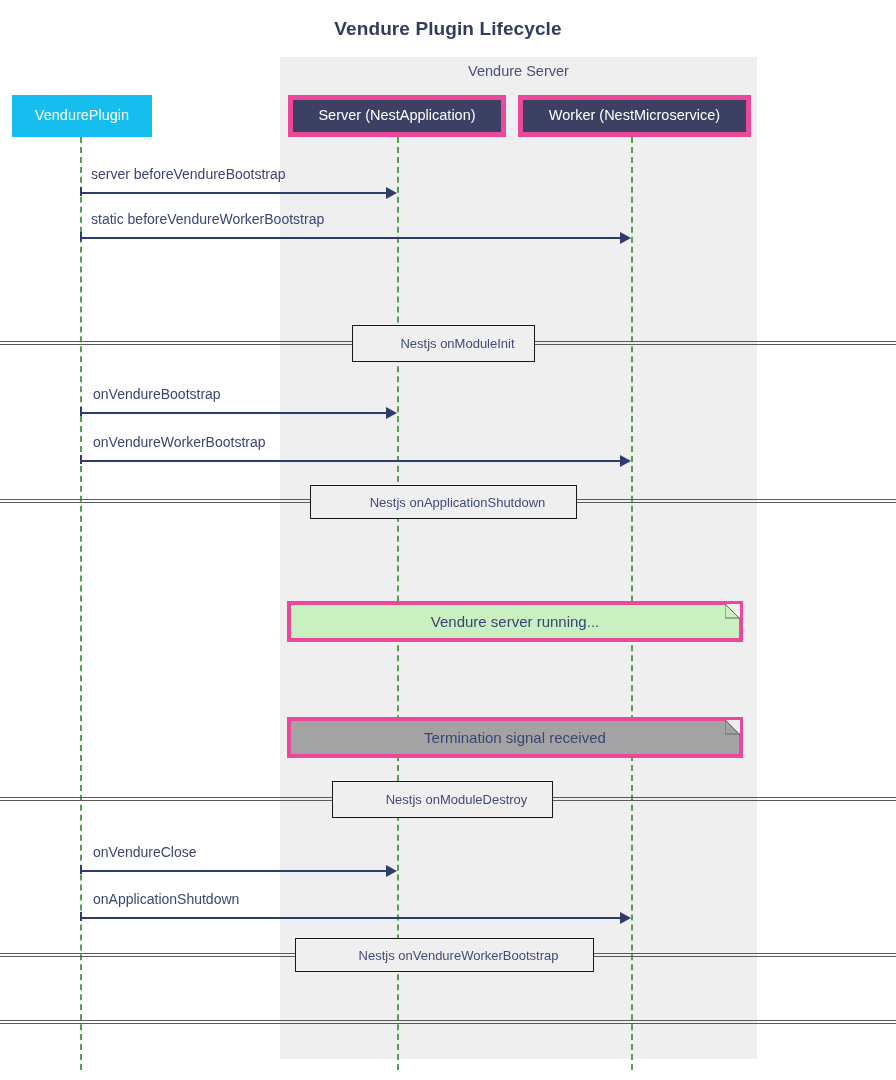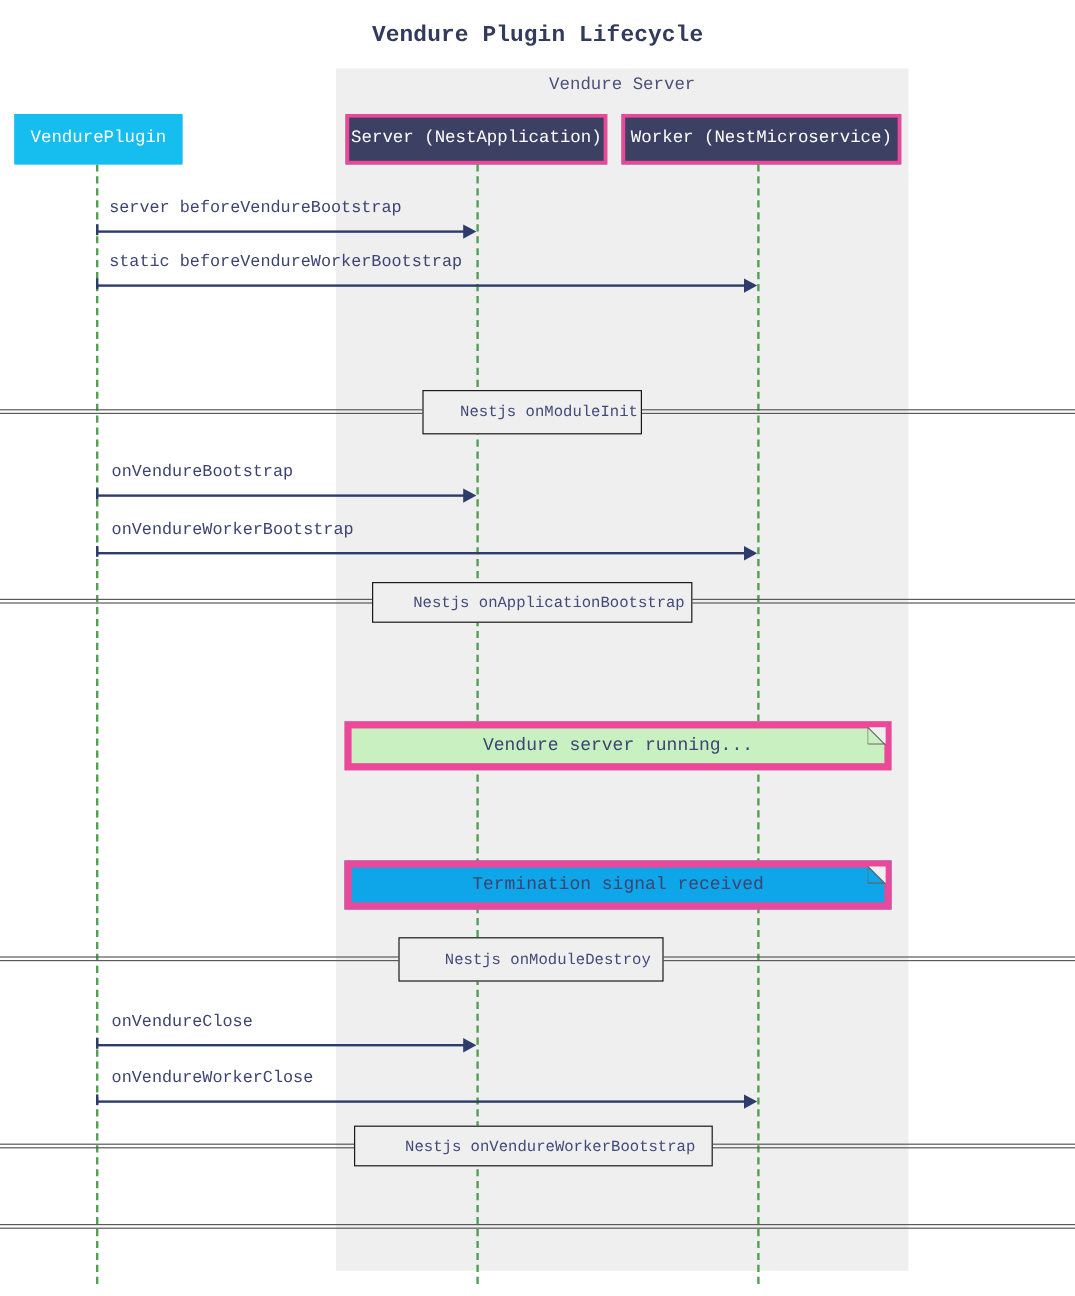--- a/index.html
+++ b/index.html
@@ -17,7 +17,6 @@
     position: relative;
     width: 800px;
     height: 1080px;
-    font-family: Liberation Mono, monospace;
   }
 
   

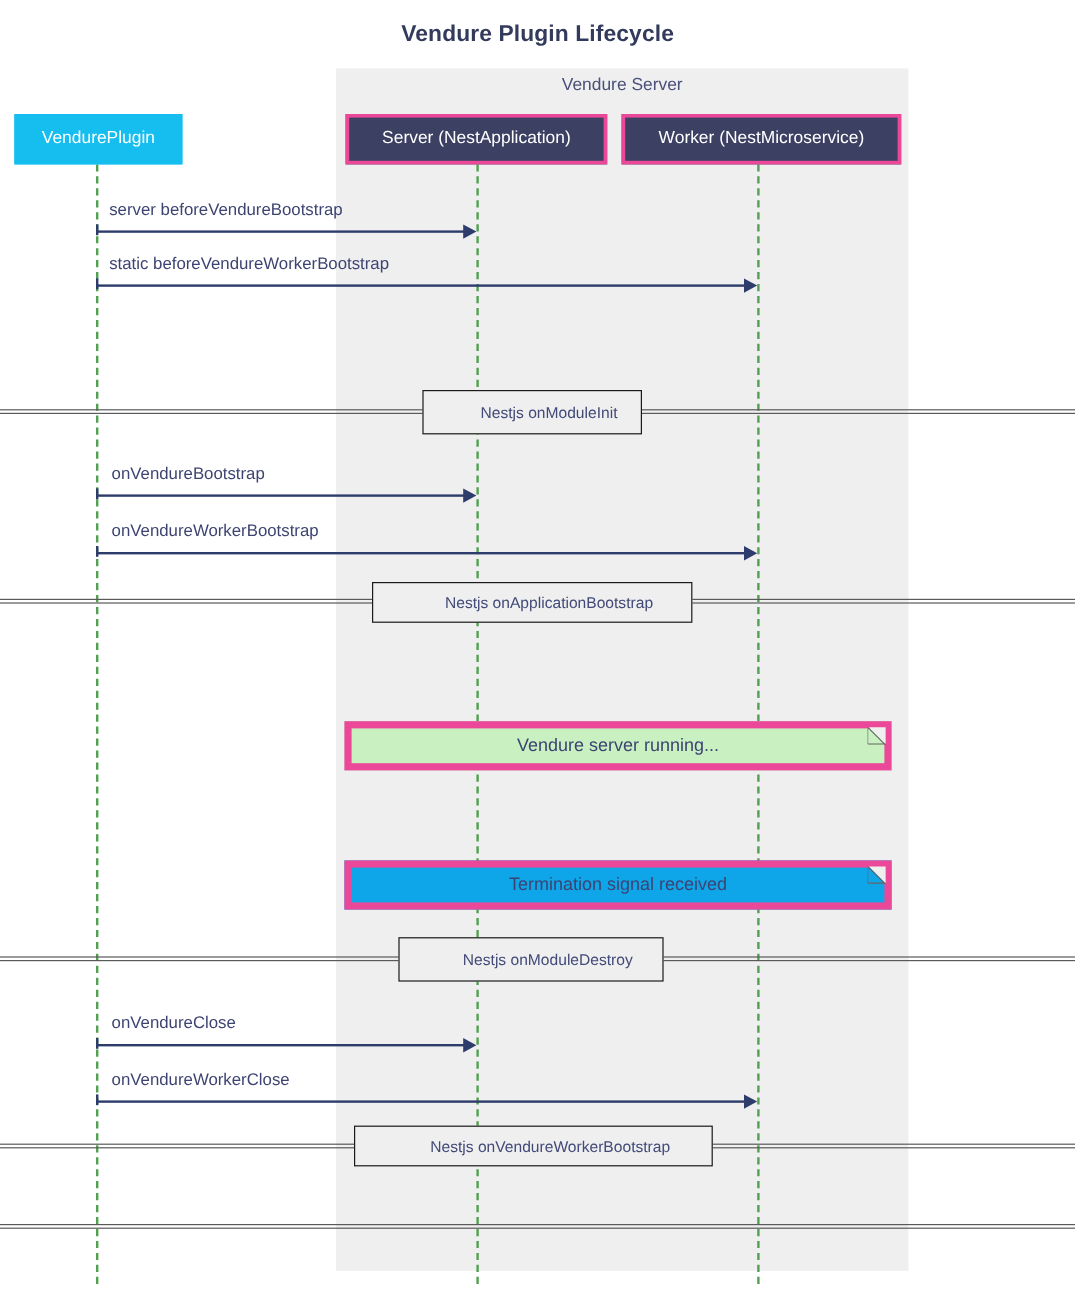--- a/index.html
+++ b/index.html
@@ -73,7 +73,7 @@
   }
   .actor.dark {
     background: #3c4063;
-    border: 3px solid #ec4899;
+    border: 5px solid #ec4899;
     top: 95px;
     height: 42px;
   }

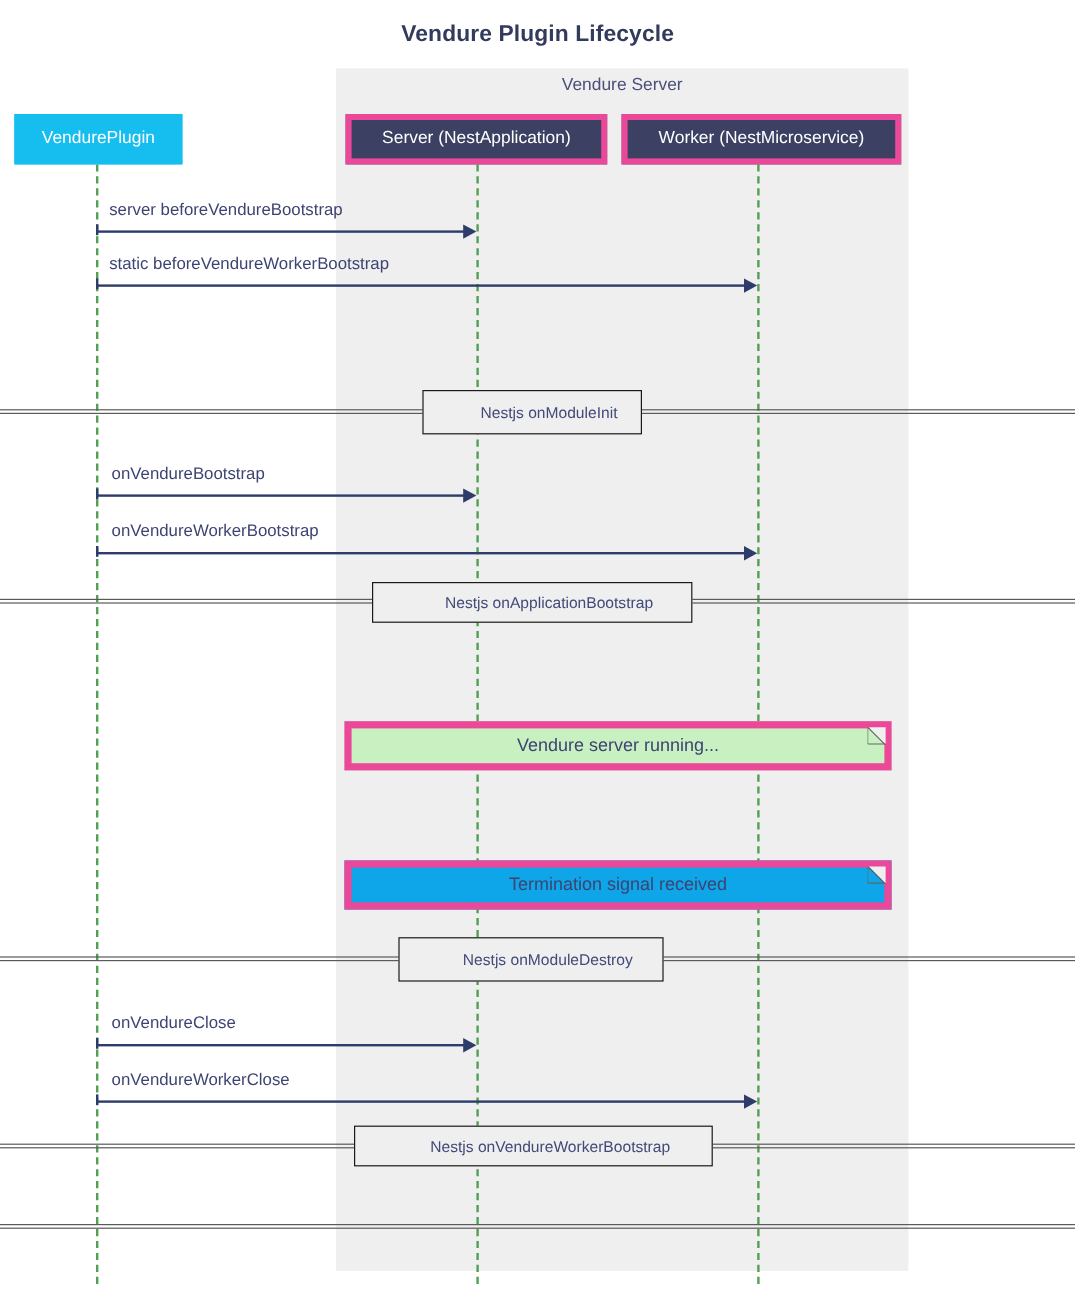--- a/index.html
+++ b/index.html
@@ -234,7 +234,7 @@
 
   <div class="divider-rule" style="top:499px"></div>
   <div class="divider-box" style="left:310px; top:485px; width:267px; height:34px">
-    <span>Nestjs onApplicationBootstrap</span>
+    <span>Nestjs onApplicationShutdown</span>
   </div>
 
   <div class="divider-rule" style="top:797px"></div>

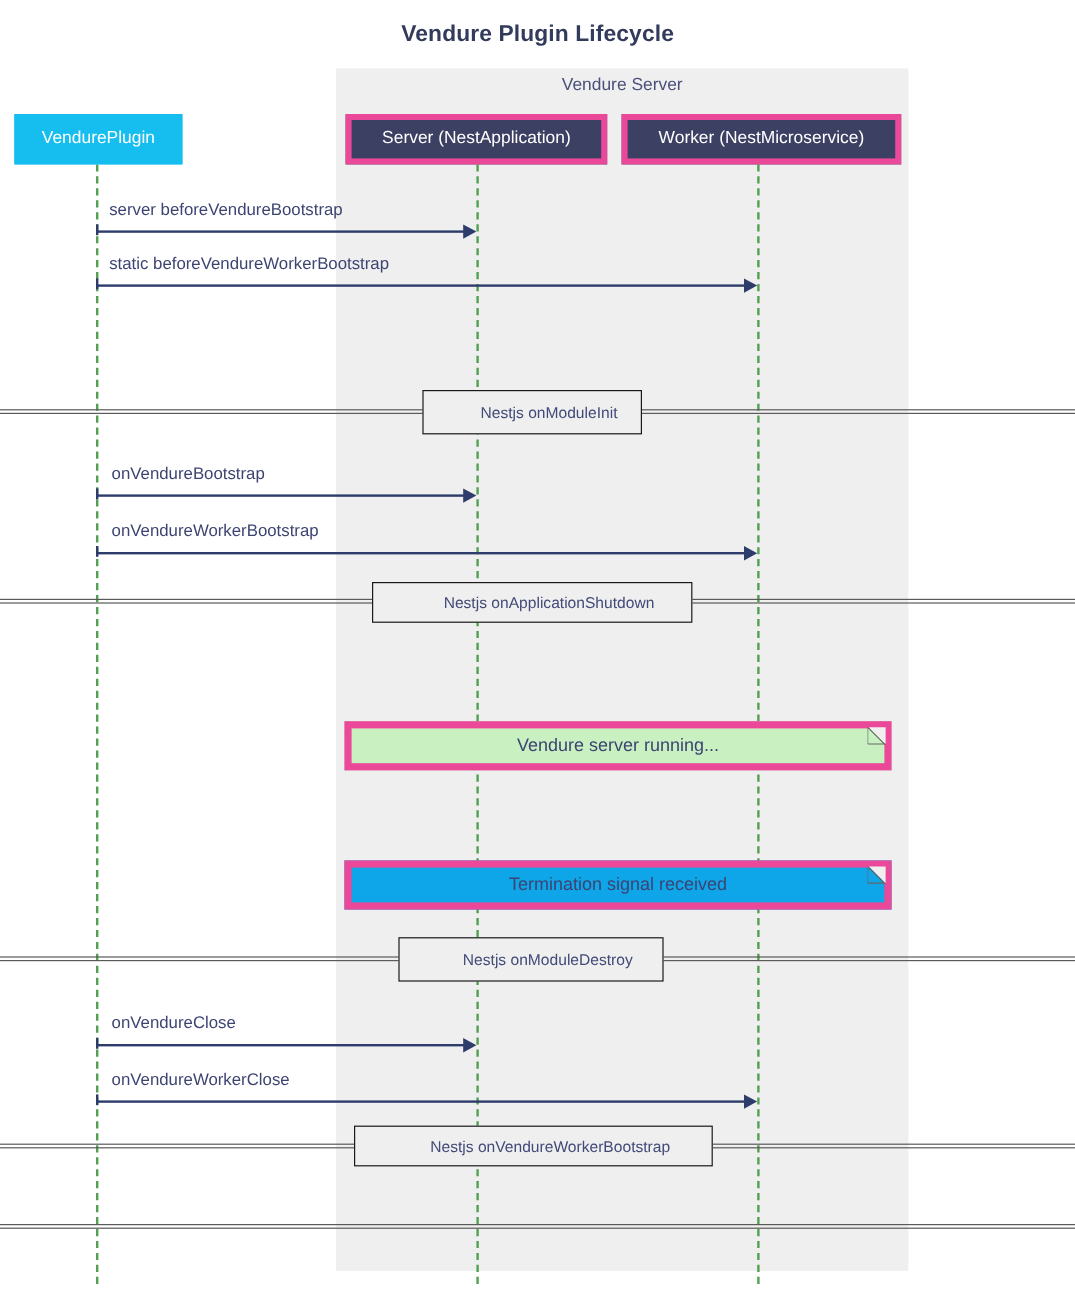--- a/index.html
+++ b/index.html
@@ -144,7 +144,7 @@
   .note {
     position: absolute;
     box-sizing: border-box;
-    border: 6px solid #ec4899;
+    border: 4px solid #ec4899;
     display: flex;
     align-items: center;
     justify-content: center;

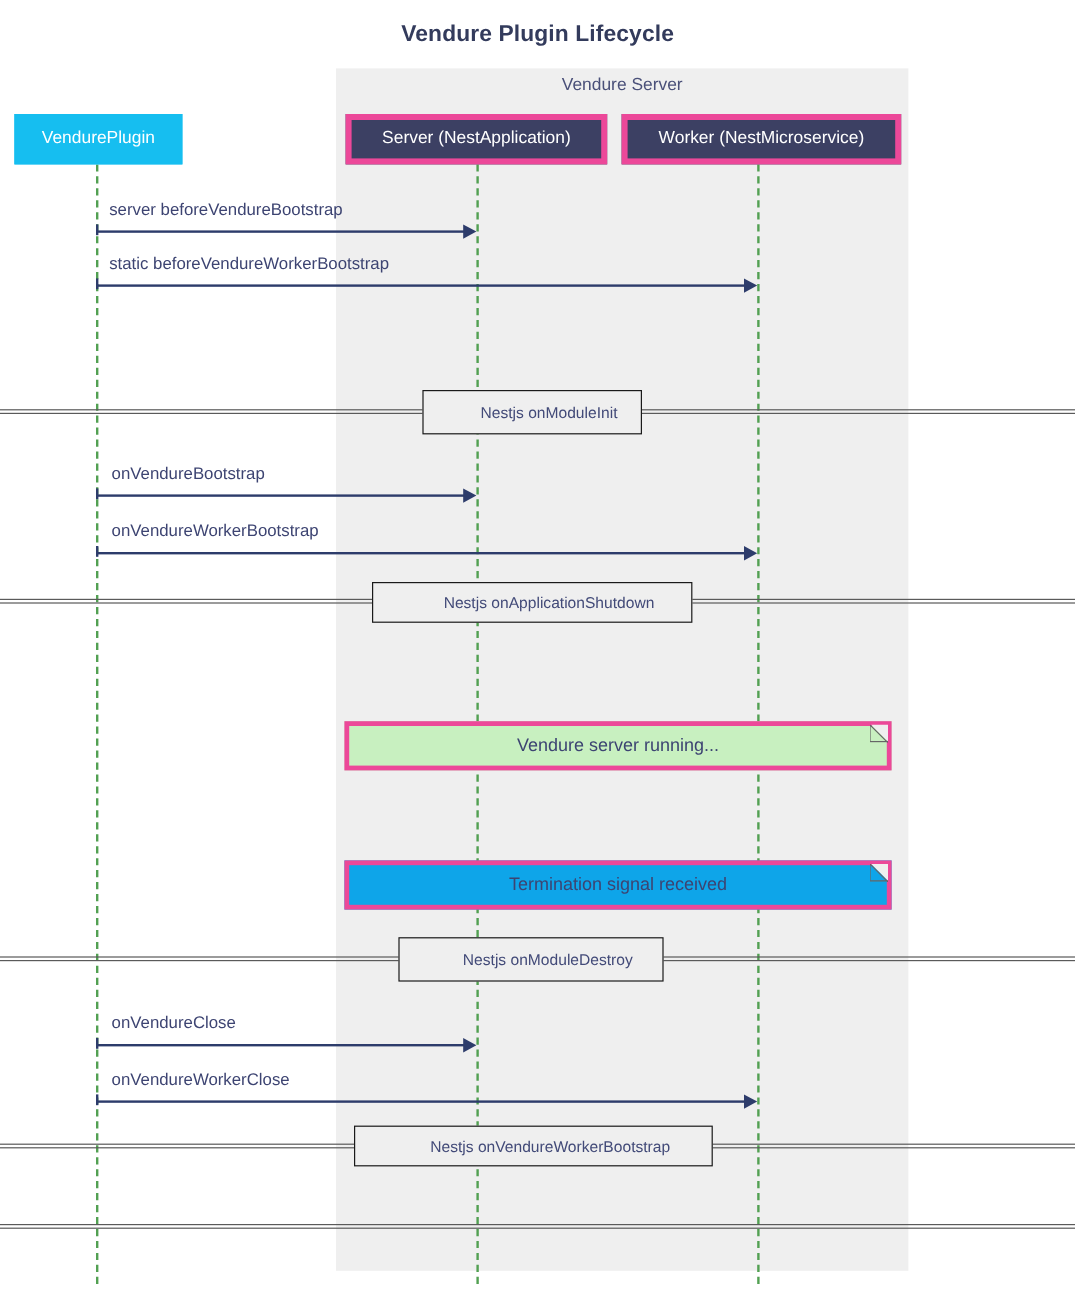--- a/index.html
+++ b/index.html
@@ -169,7 +169,7 @@
   }
   .note.green { background: #c8f0c0; }
   .note.green .fold { border-top: 14px solid #efefef; }
-  .note.red { background: #0ea5e9; }
+  .note.red { background: #a3a3a3; }
   .note.red .fold { border-top: 14px solid #efefef; }
   .note .fold-edge svg { display: block; }
 </style>

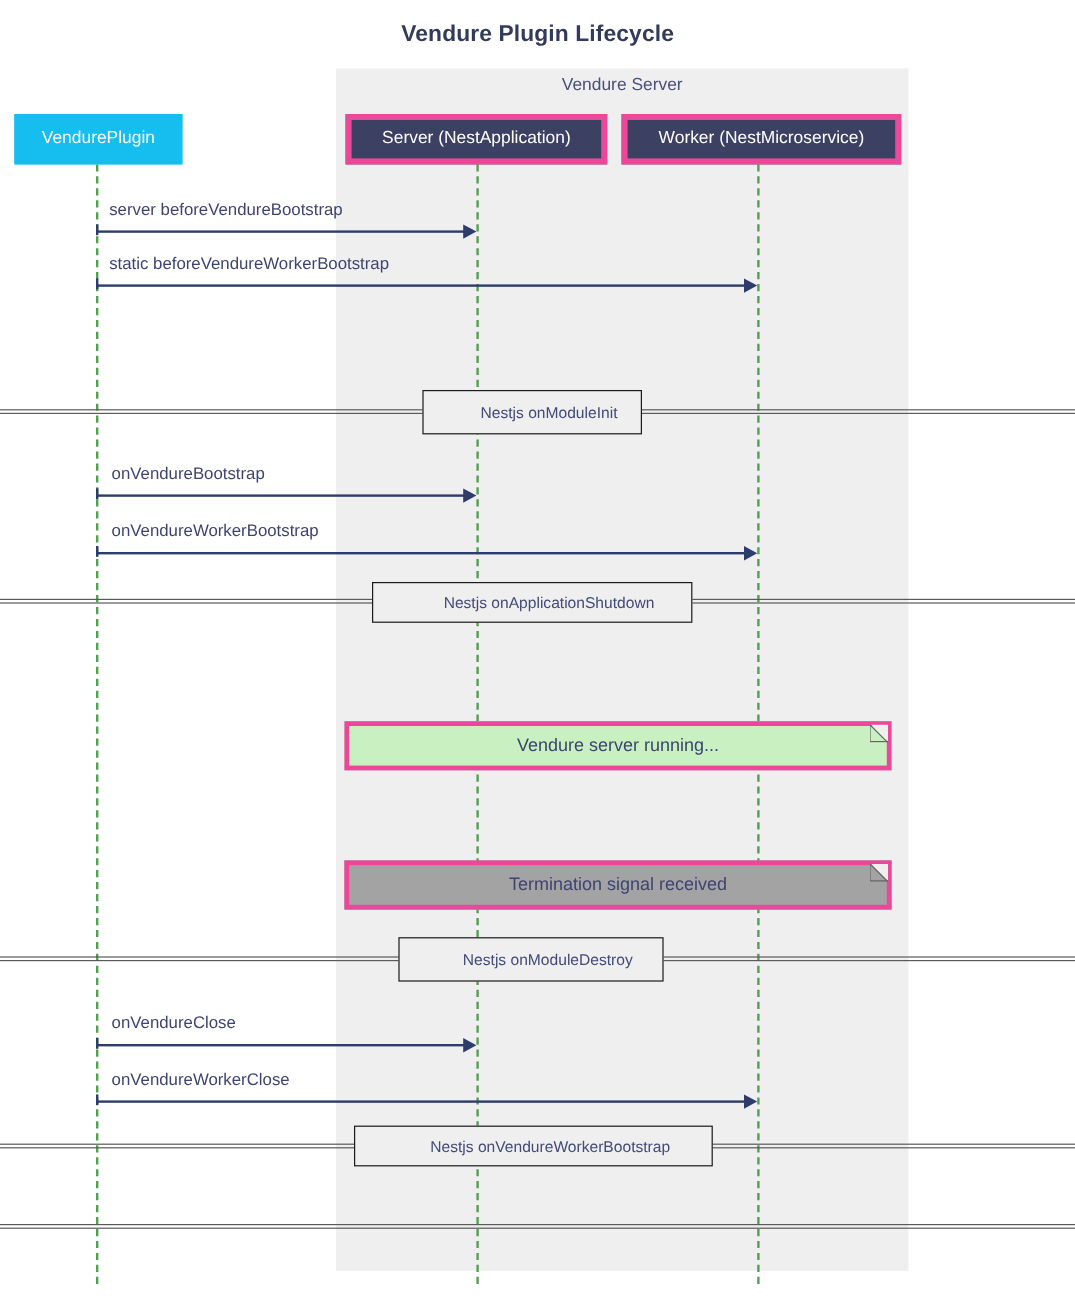--- a/index.html
+++ b/index.html
@@ -225,7 +225,7 @@
   <div class="msg-start" style="left:80px; top:912px"></div>
   <div class="msg-line" style="left:80px; top:917px; width:542px"></div>
   <div class="msg-head" style="left:620px; top:912px"></div>
-  <div class="msg-label" style="left:93px; top:891px">onVendureWorkerClose</div>
+  <div class="msg-label" style="left:93px; top:891px">onApplicationShutdown</div>
 
   <div class="divider-rule" style="top:341px"></div>
   <div class="divider-box" style="left:352px; top:325px; width:183px; height:37px">

